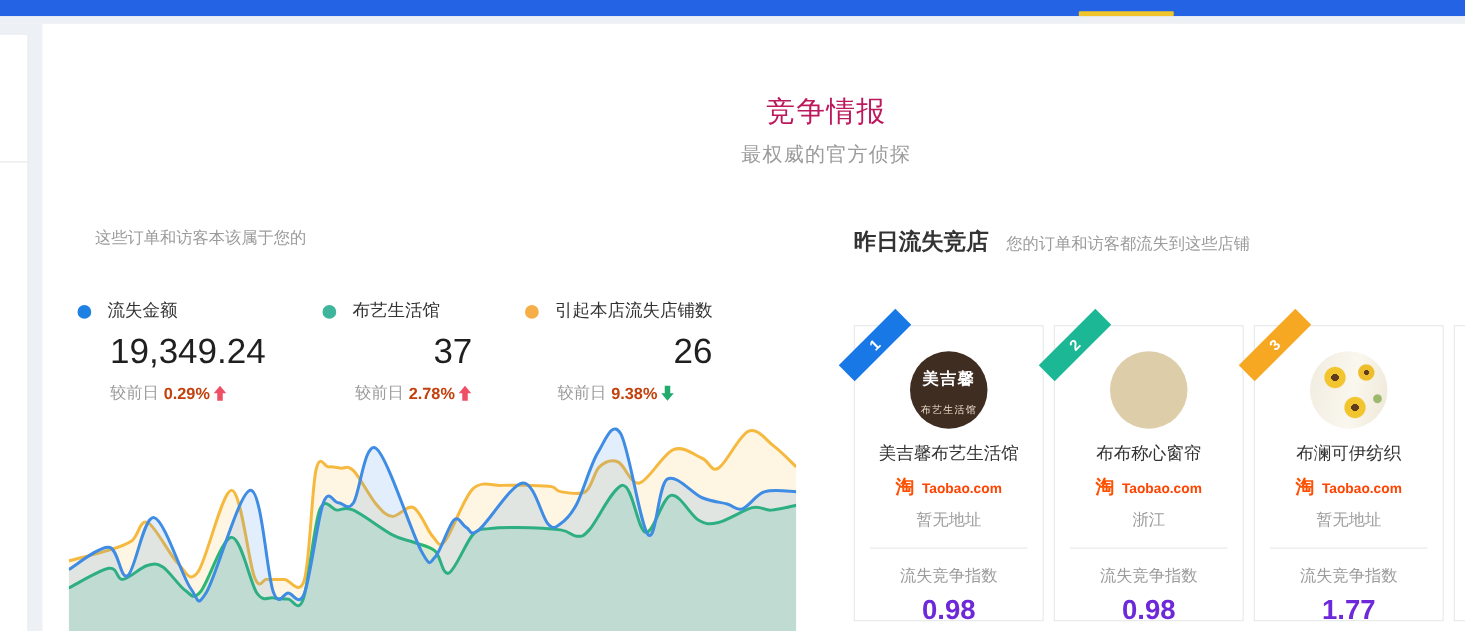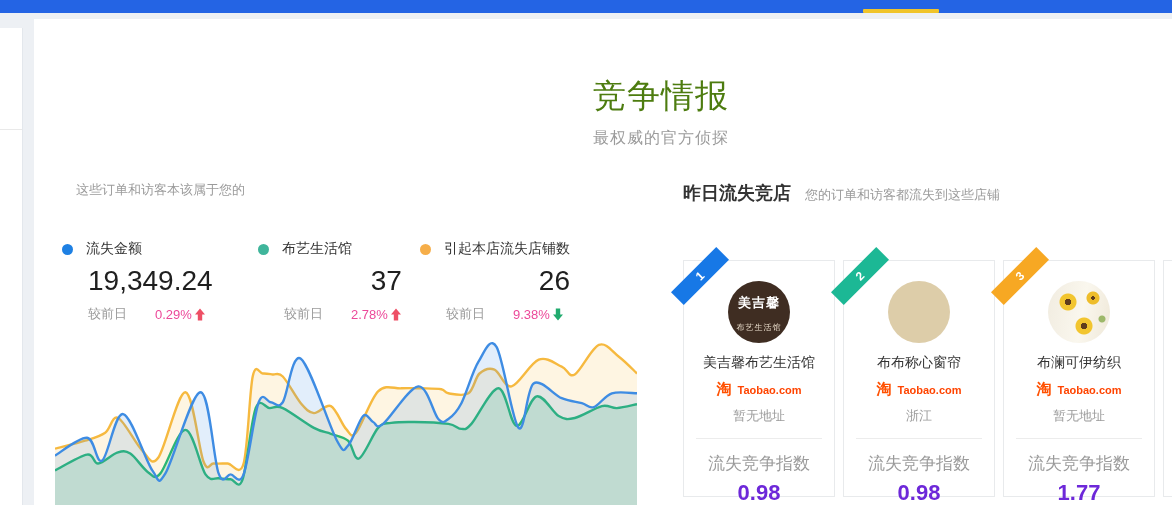--- a/index.html
+++ b/index.html
@@ -14,7 +14,7 @@
   .sliver-divider{position:absolute;left:0;top:101px;width:100%;height:1px;background:#e9e9e9;}
   
   .hero{position:absolute;left:150px;top:74px;width:1022px;text-align:center;}
-  .hero h1{margin:0;font-size:33px;font-weight:500;color:#4d7c0f;letter-spacing:1px;}
+  .hero h1{margin:0;font-size:23px;font-weight:500;color:#be185d;letter-spacing:1px;}
   .hero p{margin:9px 0 0 0;font-size:16px;color:#9b9b9b;letter-spacing:1px;}
   
   .sec-head{position:absolute;top:181px;display:flex;align-items:baseline;white-space:nowrap;}

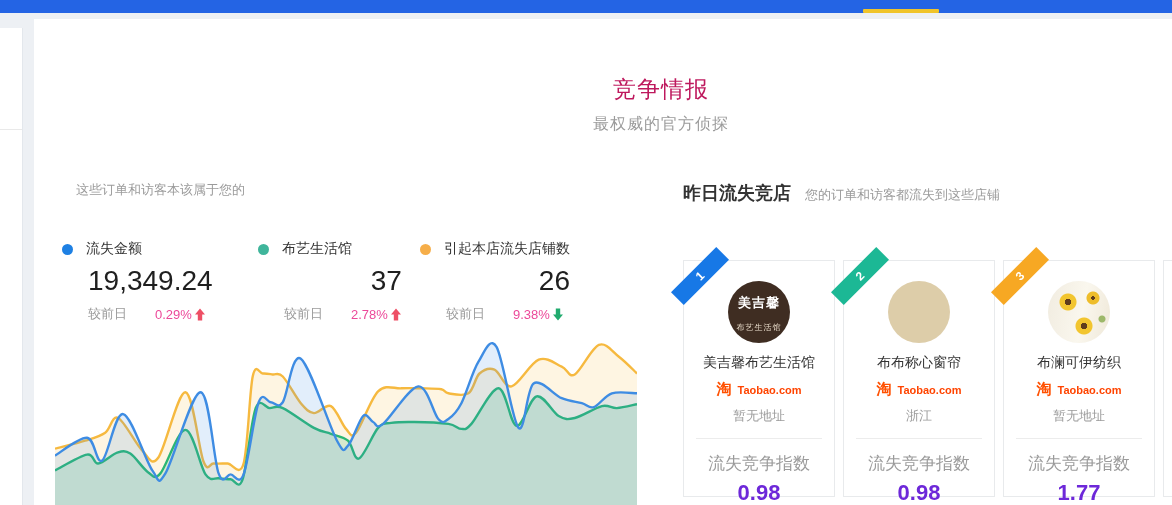--- a/index.html
+++ b/index.html
@@ -28,7 +28,7 @@
   .metric-value{font-size:28px;font-weight:500;color:#1f1f1f;margin:7px 0 0 26px;letter-spacing:0;text-align:right;}
   .metric-compare{display:flex;align-items:center;margin:8px 0 0 26px;font-size:13px;}
   .metric-compare .cmp{color:#9b9b9b;}
-  .metric-compare .chg{color:#ec4899;margin-left:28px;}
+  .metric-compare .chg{color:#c2410c;margin-left:4px;font-weight:bold;}
   .metric-compare svg{margin-left:2px;display:inline-block;}
   
   .chart{position:absolute;left:55px;top:332px;width:582px;height:173px;}

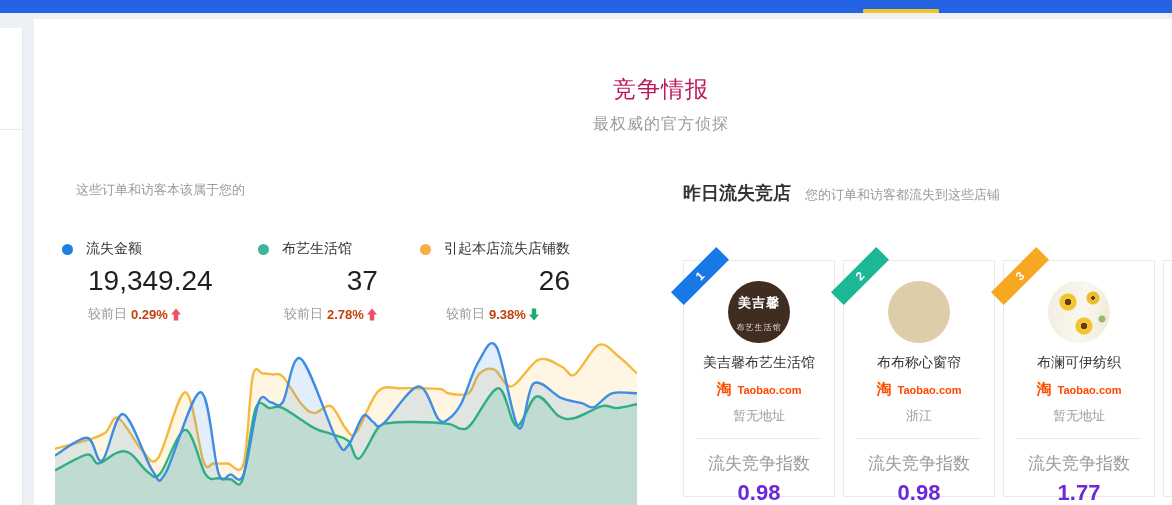--- a/index.html
+++ b/index.html
@@ -62,7 +62,7 @@
   .tb-text{font-weight:700;margin-left:3px;}
   .shop-addr{margin-top:8px;font-size:13px;color:#9b9b9b;}
   .card-divider{border-top:1px solid #ececec;margin:13px 12px 0;}
-  .idx-label{margin-top:13px;font-size:17px;color:#9b9b9b;}
+  .idx-label{margin-top:13px;font-size:13px;color:#9b9b9b;}
   .idx-value{margin-top:5px;font-size:22px;font-weight:700;color:#6d28d9;}
   .card-partial{margin-right:0;}
 </style>

